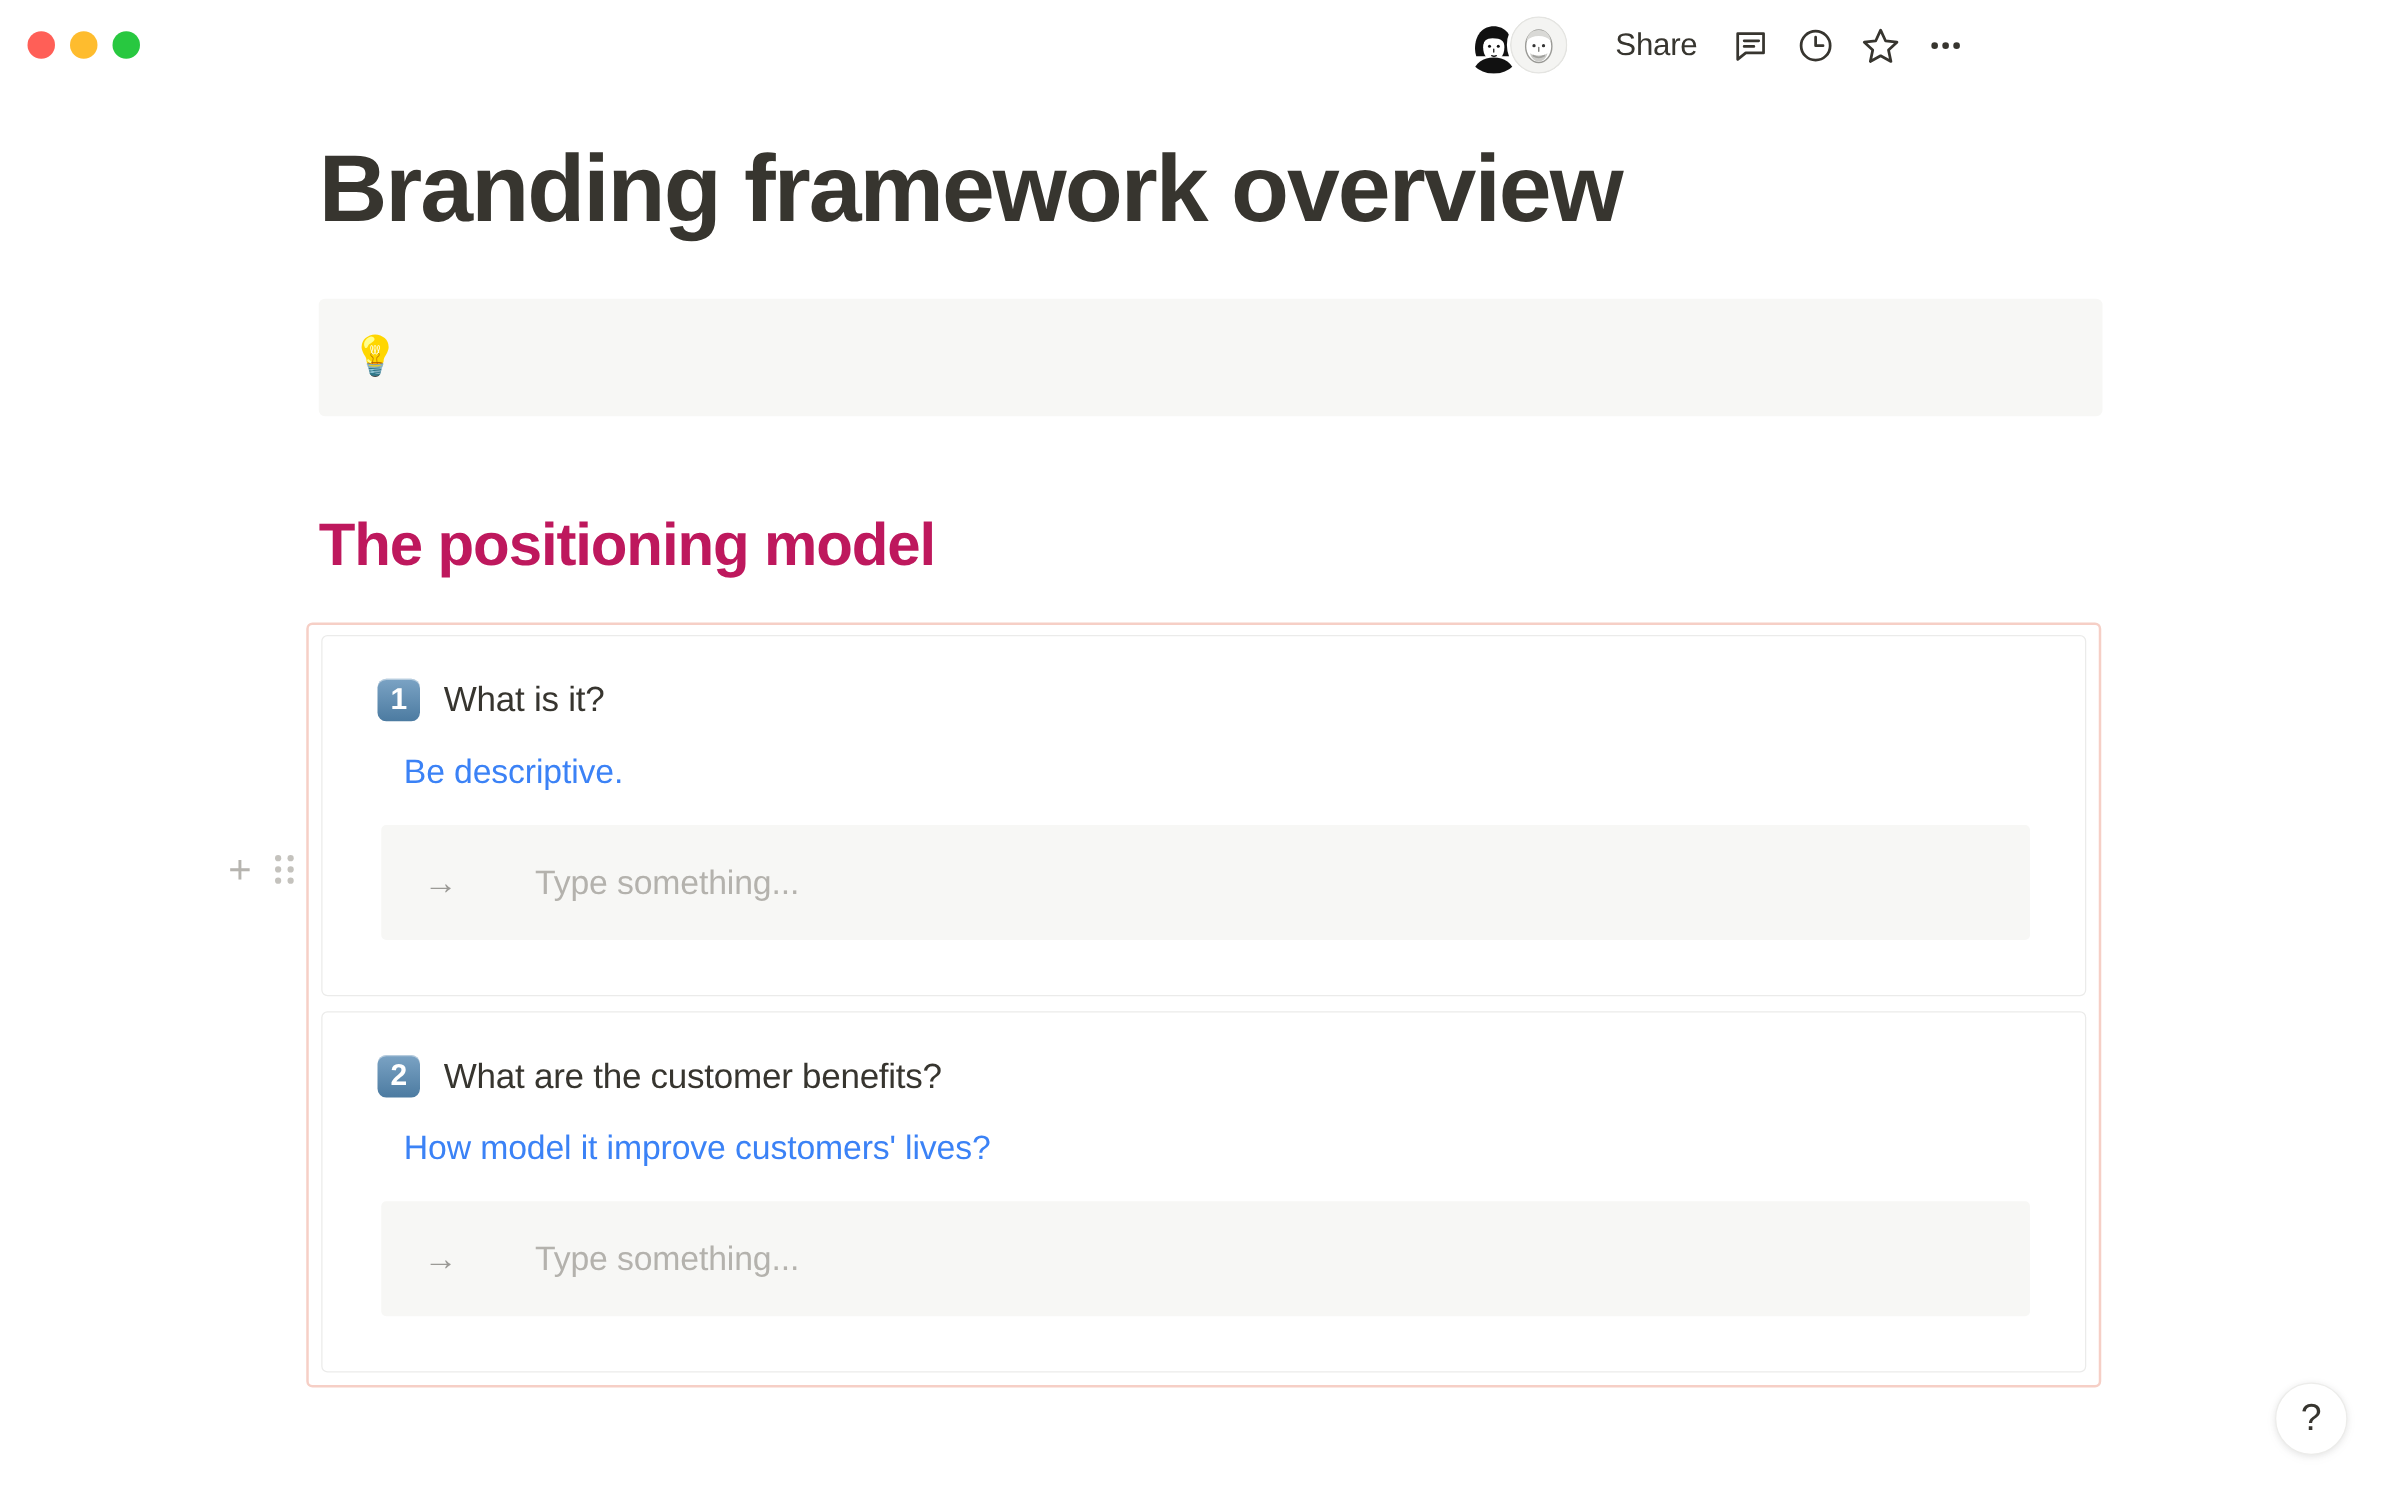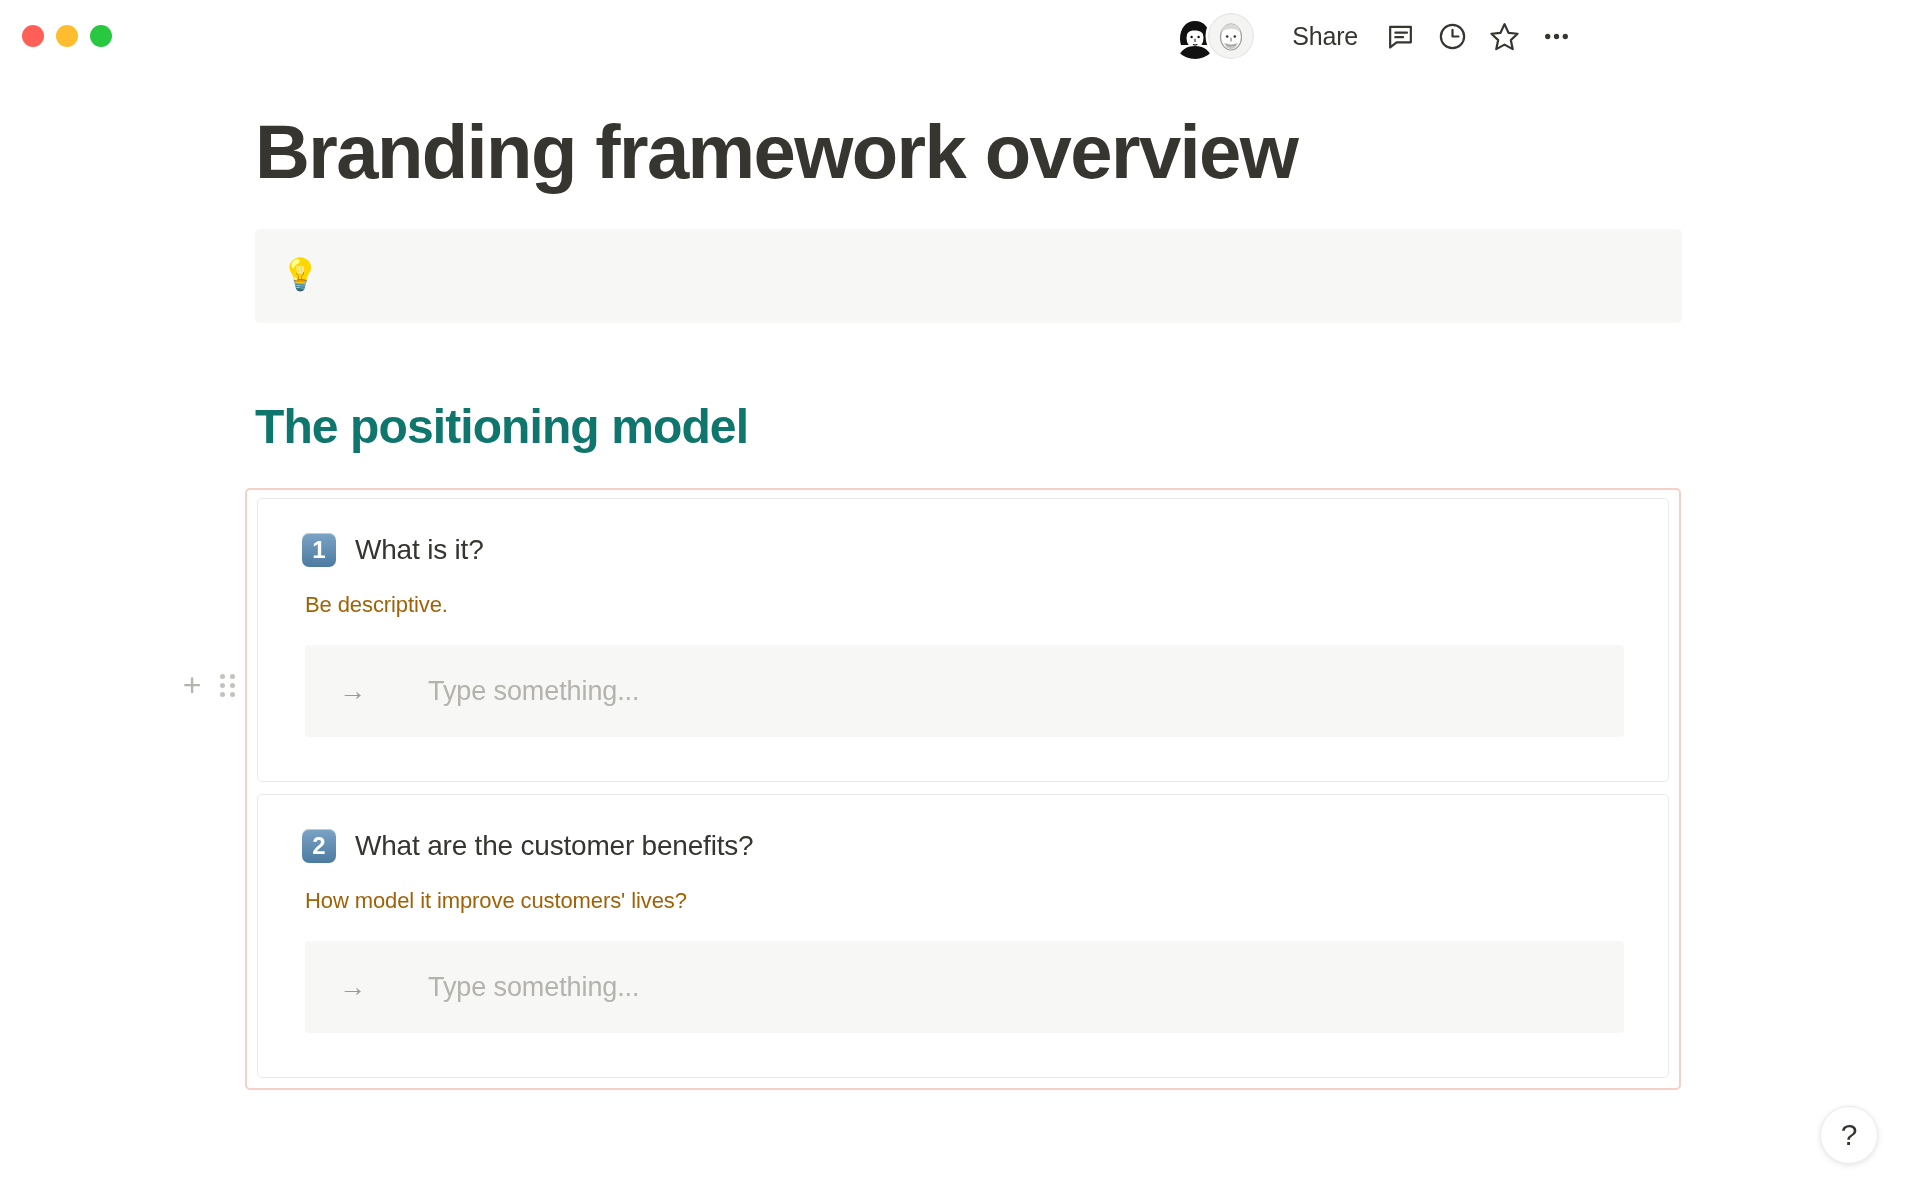--- a/index.html
+++ b/index.html
@@ -109,7 +109,7 @@
     letter-spacing: -1.6px;
     line-height: 1.06;
     color: #37352f;
-    margin-bottom: 36px;
+    margin-bottom: 46px;
   }
 
   

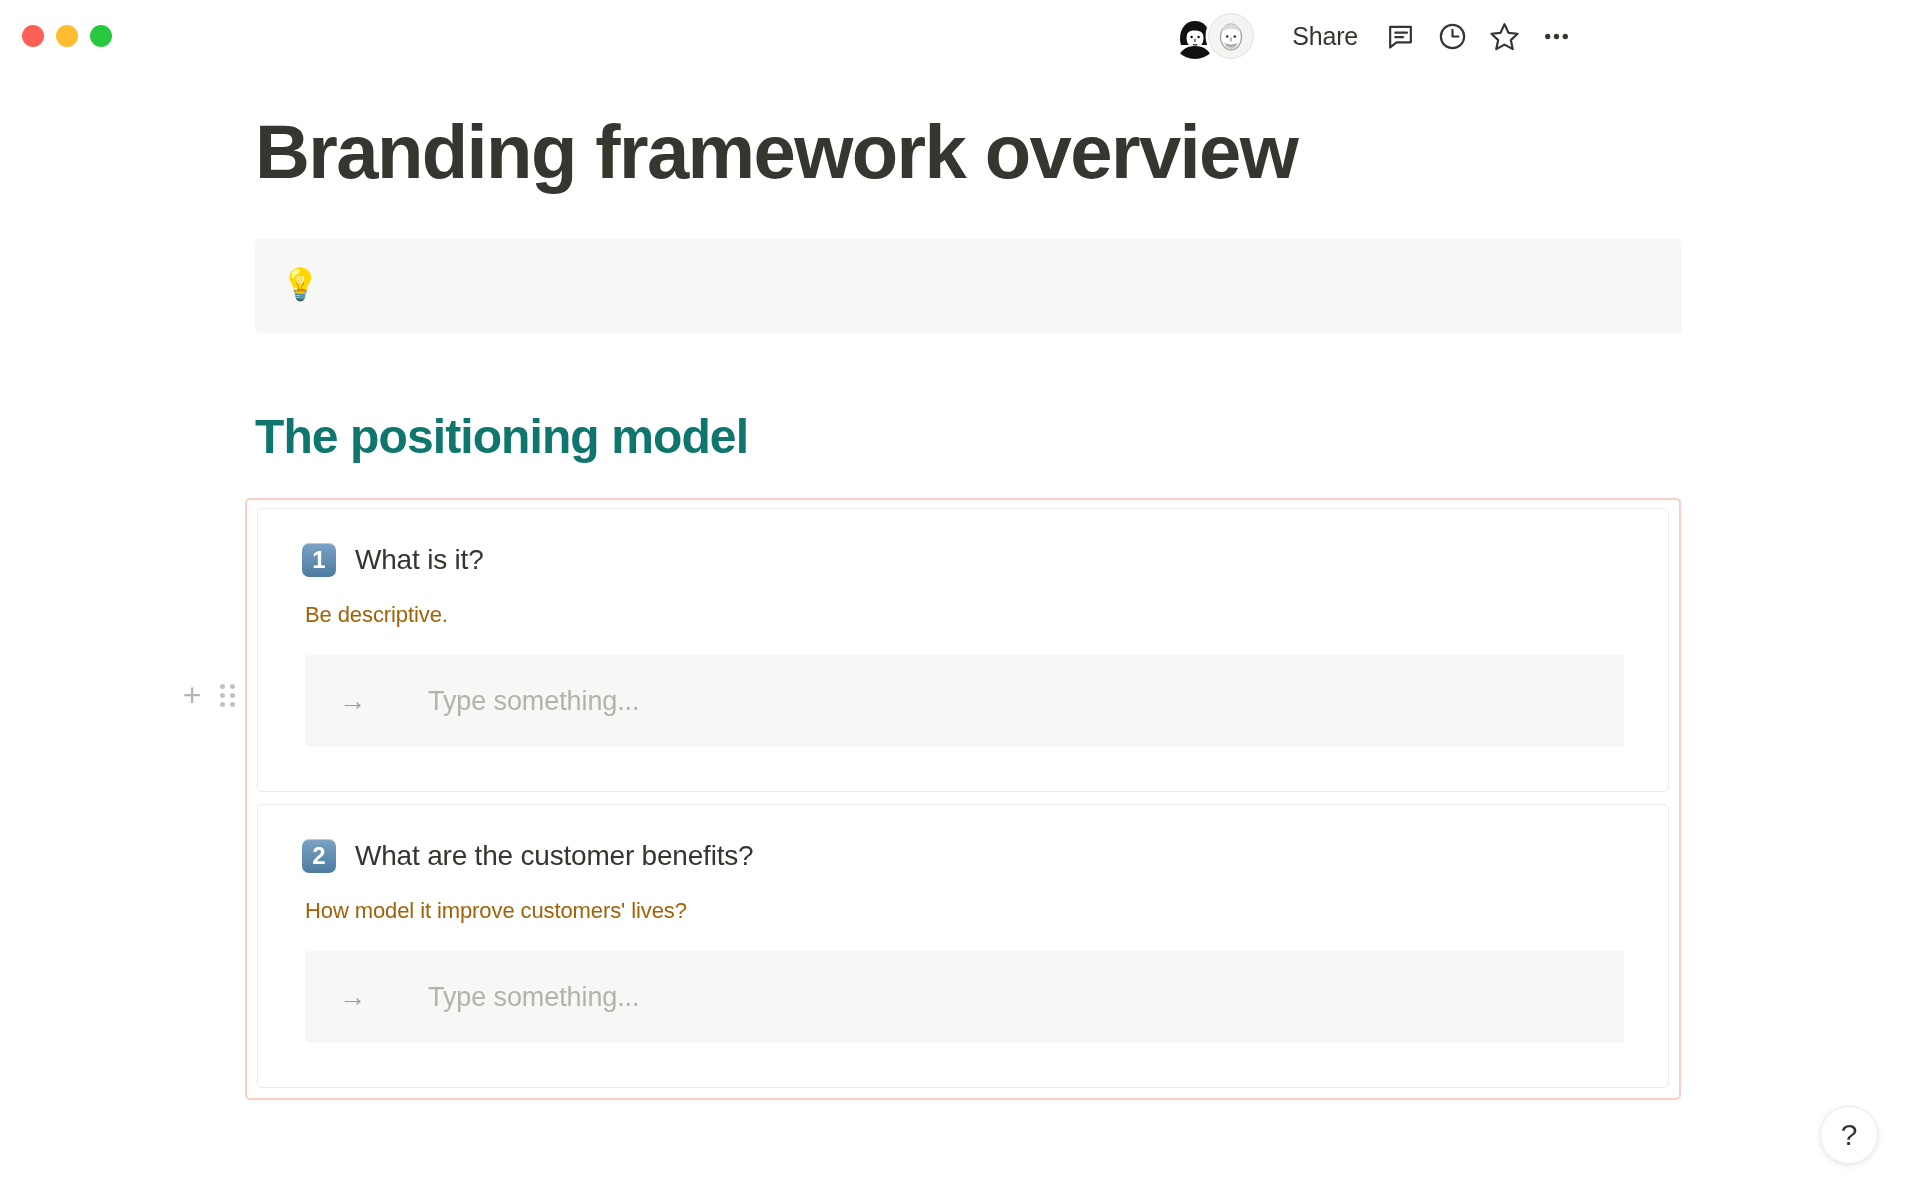--- a/index.html
+++ b/index.html
@@ -142,7 +142,7 @@
     font-size: 48px;
     font-weight: 700;
     letter-spacing: -0.9px;
-    color: #0f766e;
+    color: #be185d;
     margin-bottom: 34px;
   }
 

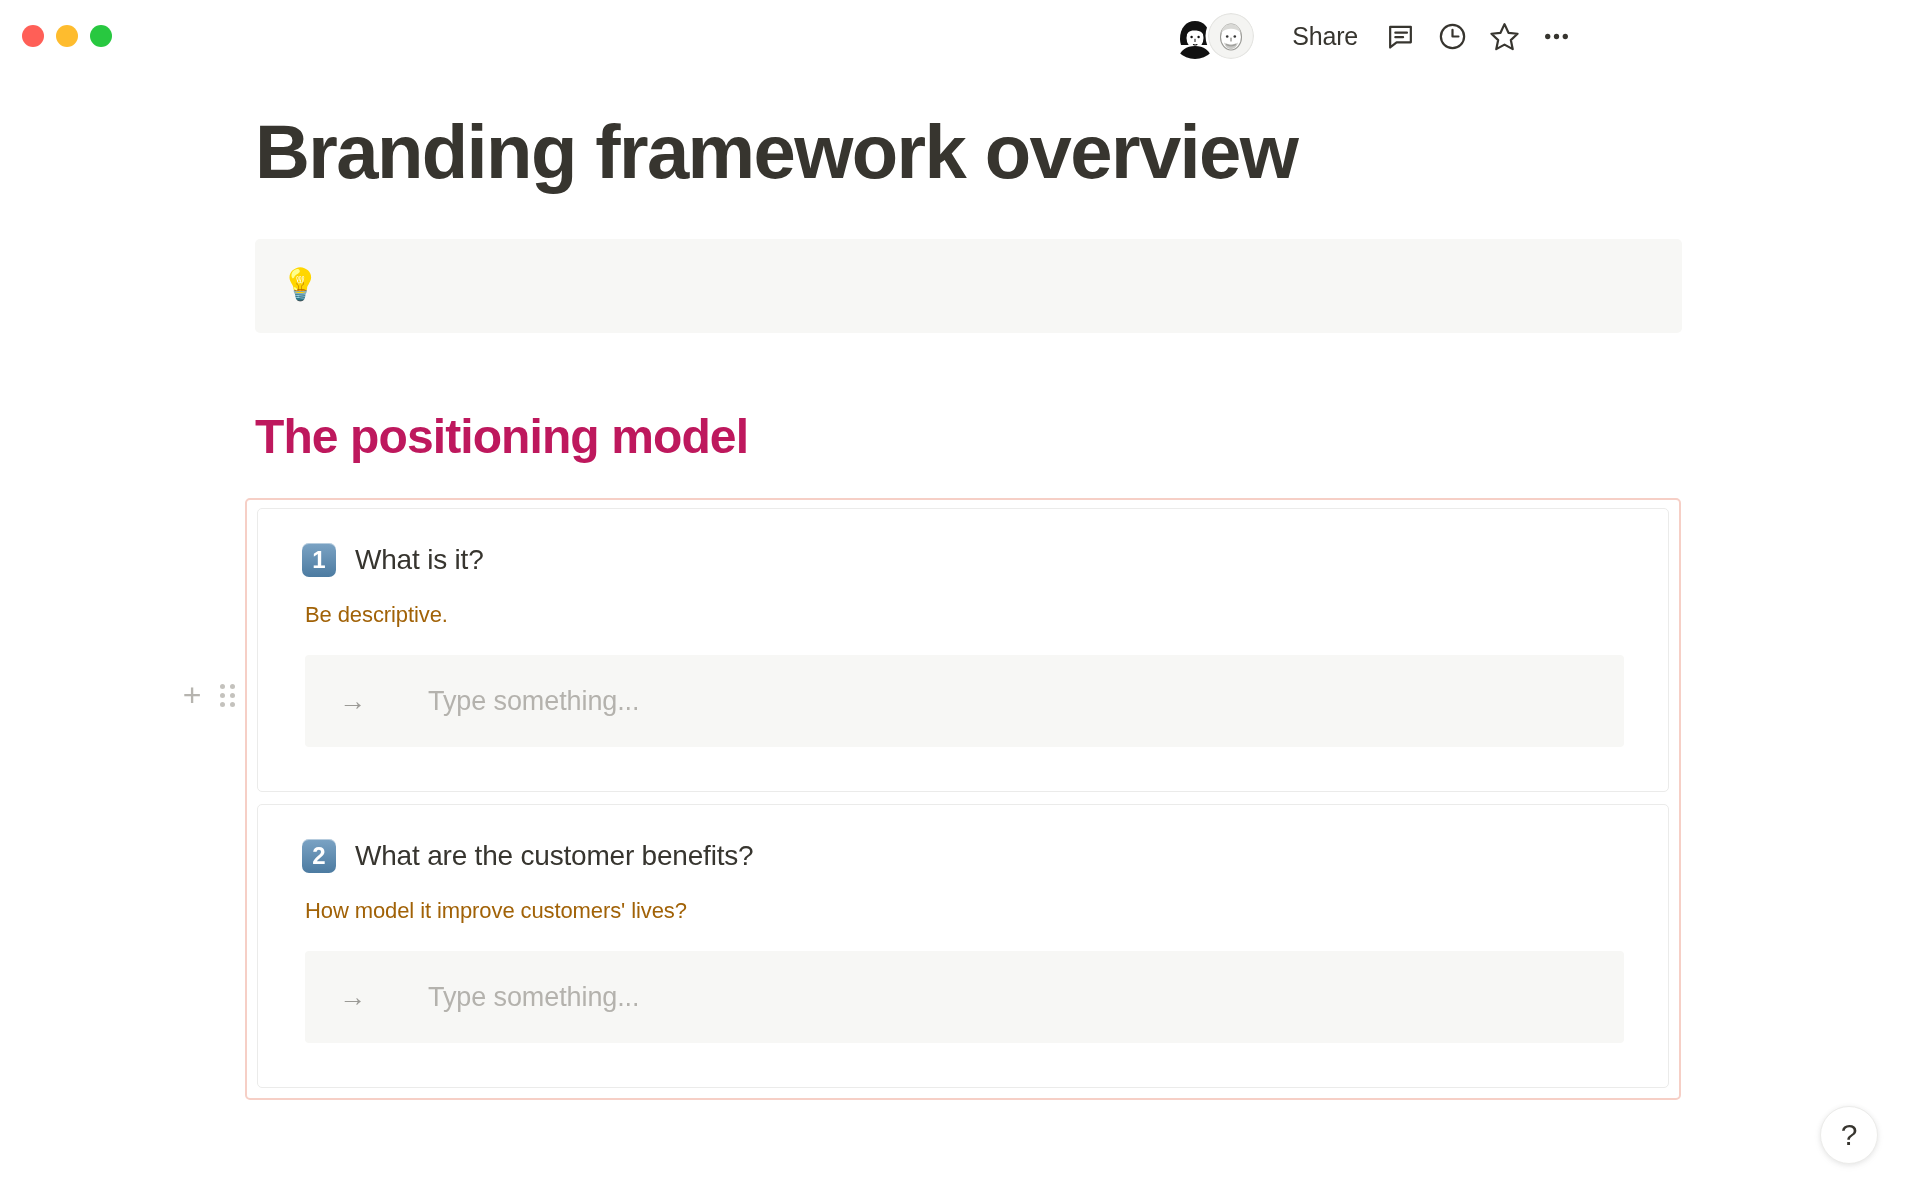--- a/index.html
+++ b/index.html
@@ -192,9 +192,9 @@
     letter-spacing: -0.2px;
   }
   .q-sub {
-    font-size: 22px;
-    color: #a16207;
-    margin-left: 3px;
+    font-size: 27px;
+    color: #3b82f6;
+    margin-left: 21px;
     margin-bottom: 27px;
     letter-spacing: -0.1px;
   }

